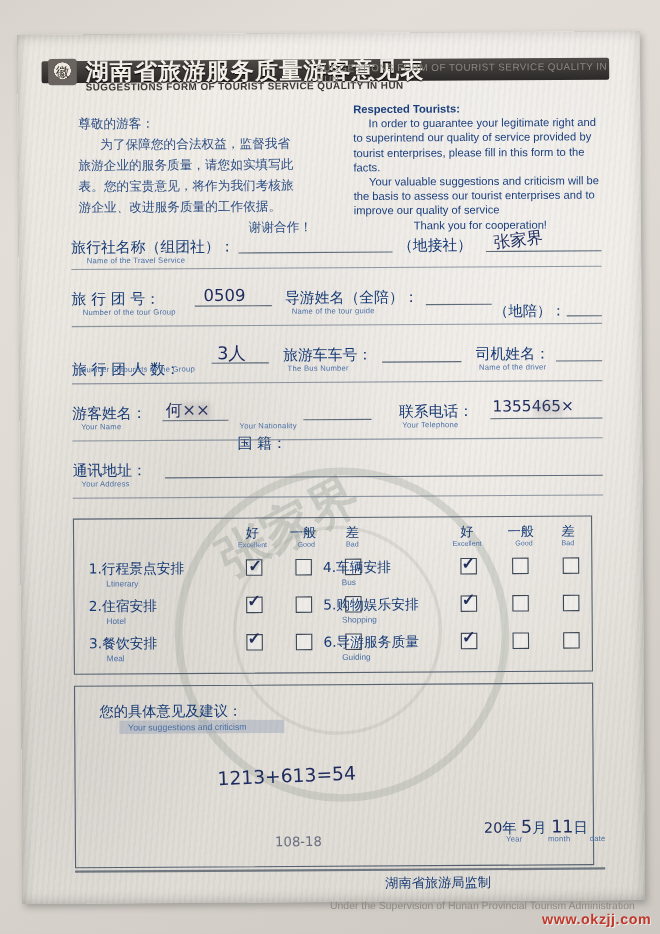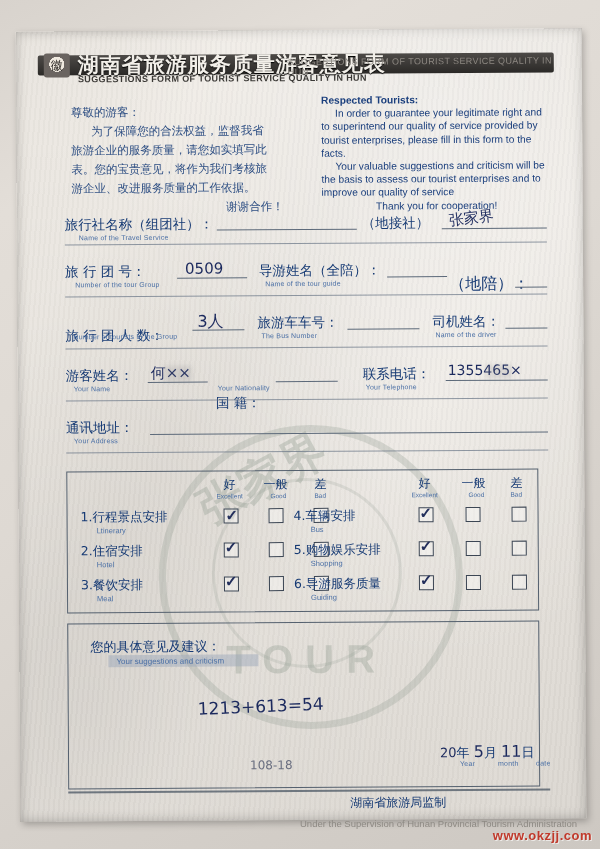--- a/index.html
+++ b/index.html
@@ -179,7 +179,7 @@
       <div class="fld" style="left:242px;top:232px;">导游姓名（全陪）：</div>
       <div class="sub" style="left:248px;top:250px;">Name     of     the     tour     guide</div>
       <div class="dash" style="left:370px;top:247px;width:60px;"></div>
-      <div class="fld" style="left:432px;top:245px;font-size:16px;">（地陪）：</div>
+      <div class="fld" style="left:432px;top:245px;font-size:13px;">（地陪）：</div>
       <div class="dash" style="left:498px;top:258px;width:32px;"></div>
       <div class="hr" style="left:48px;top:265px;width:482px;"></div>
 

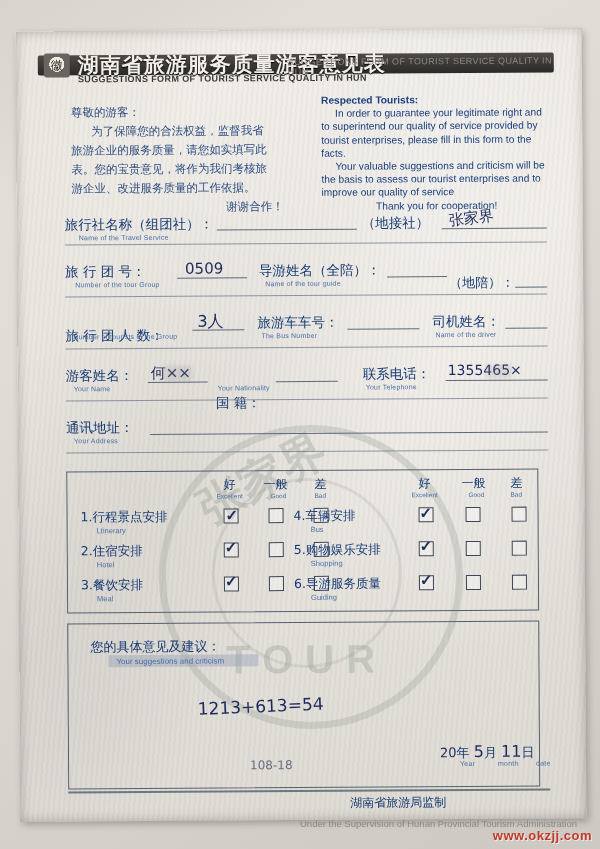--- a/index.html
+++ b/index.html
@@ -135,7 +135,6 @@
     <div class="seal">
       <div class="inner"></div>
       <span class="t1">张家界</span>
-      <span class="t2">TOUR</span>
     </div>
 
     <div class="content">

